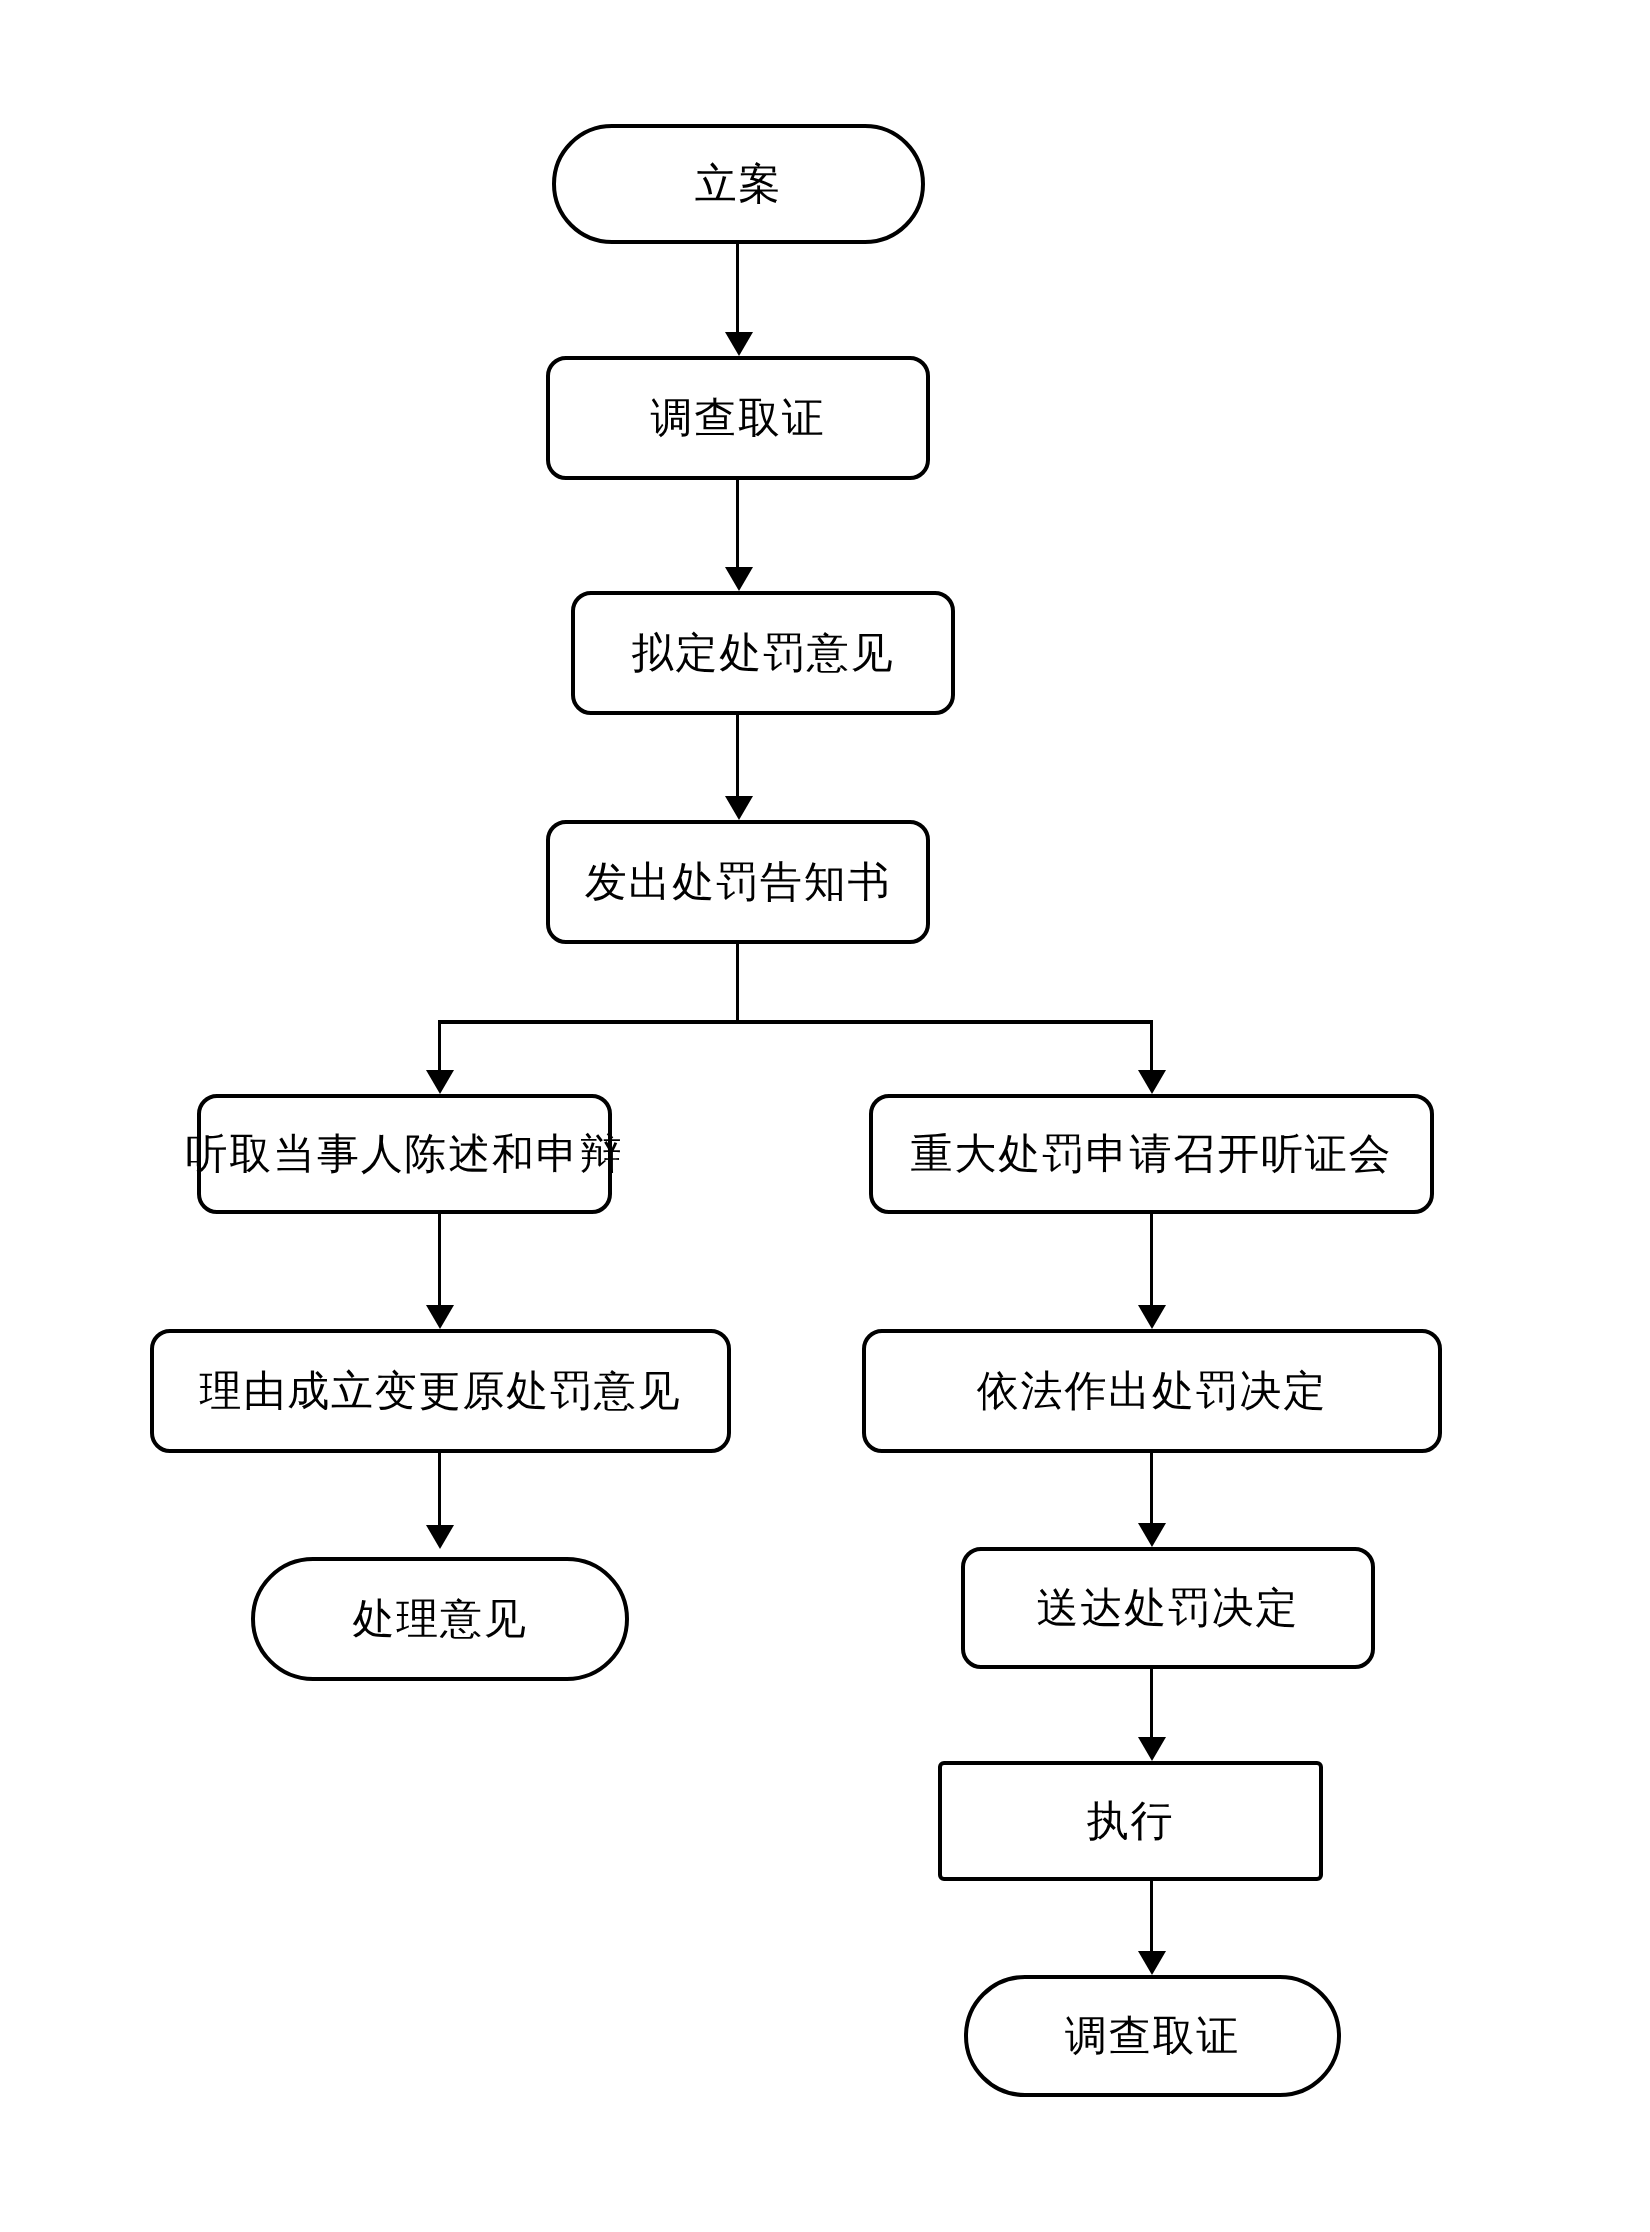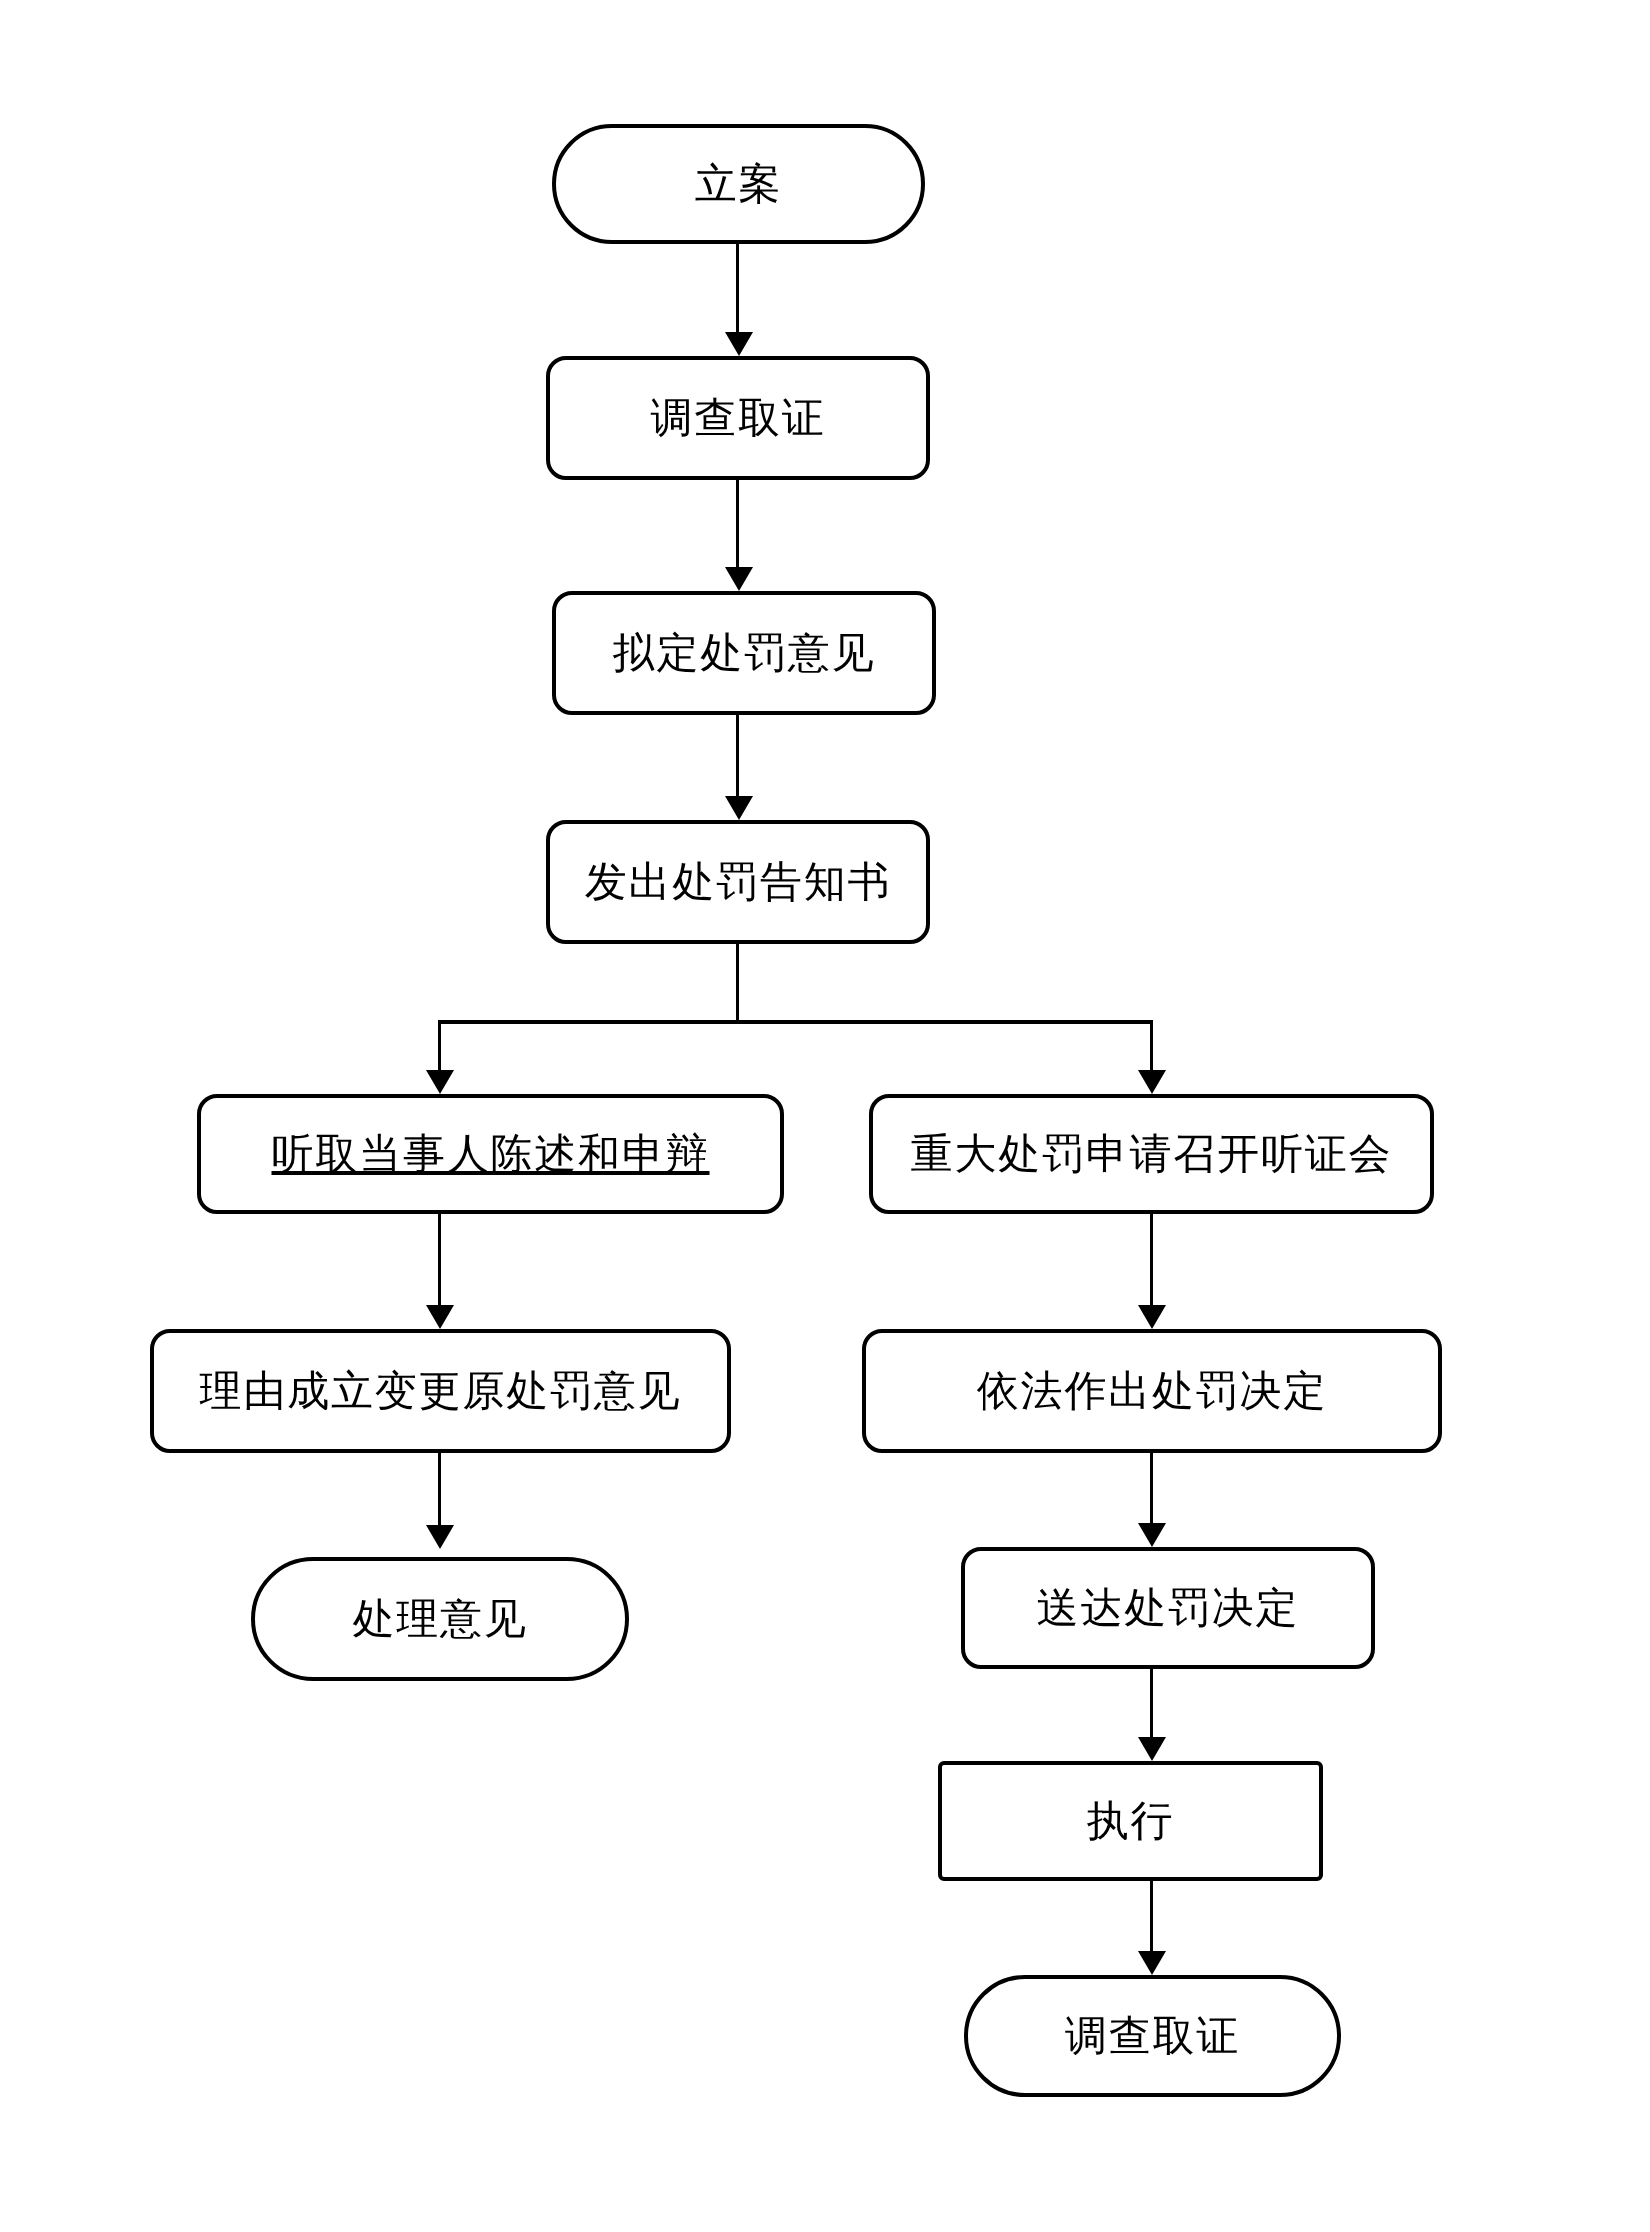--- a/index.html
+++ b/index.html
@@ -41,7 +41,7 @@
   
   .n1 {left:552px;  top:124px;  width:373px; height:120px;}
   .n2 {left:546px;  top:356px;  width:384px; height:124px;}
-  .n3 {left:552px;  top:591px;  width:384px; height:124px;}
+  .n3 {left:571px;  top:591px;  width:384px; height:124px;}
   .n4 {left:546px;  top:820px;  width:384px; height:124px;}
   .n5 {left:197px;  top:1094px; width:587px; height:120px;text-decoration:underline;}
   .n6 {left:869px;  top:1094px; width:565px; height:120px;}

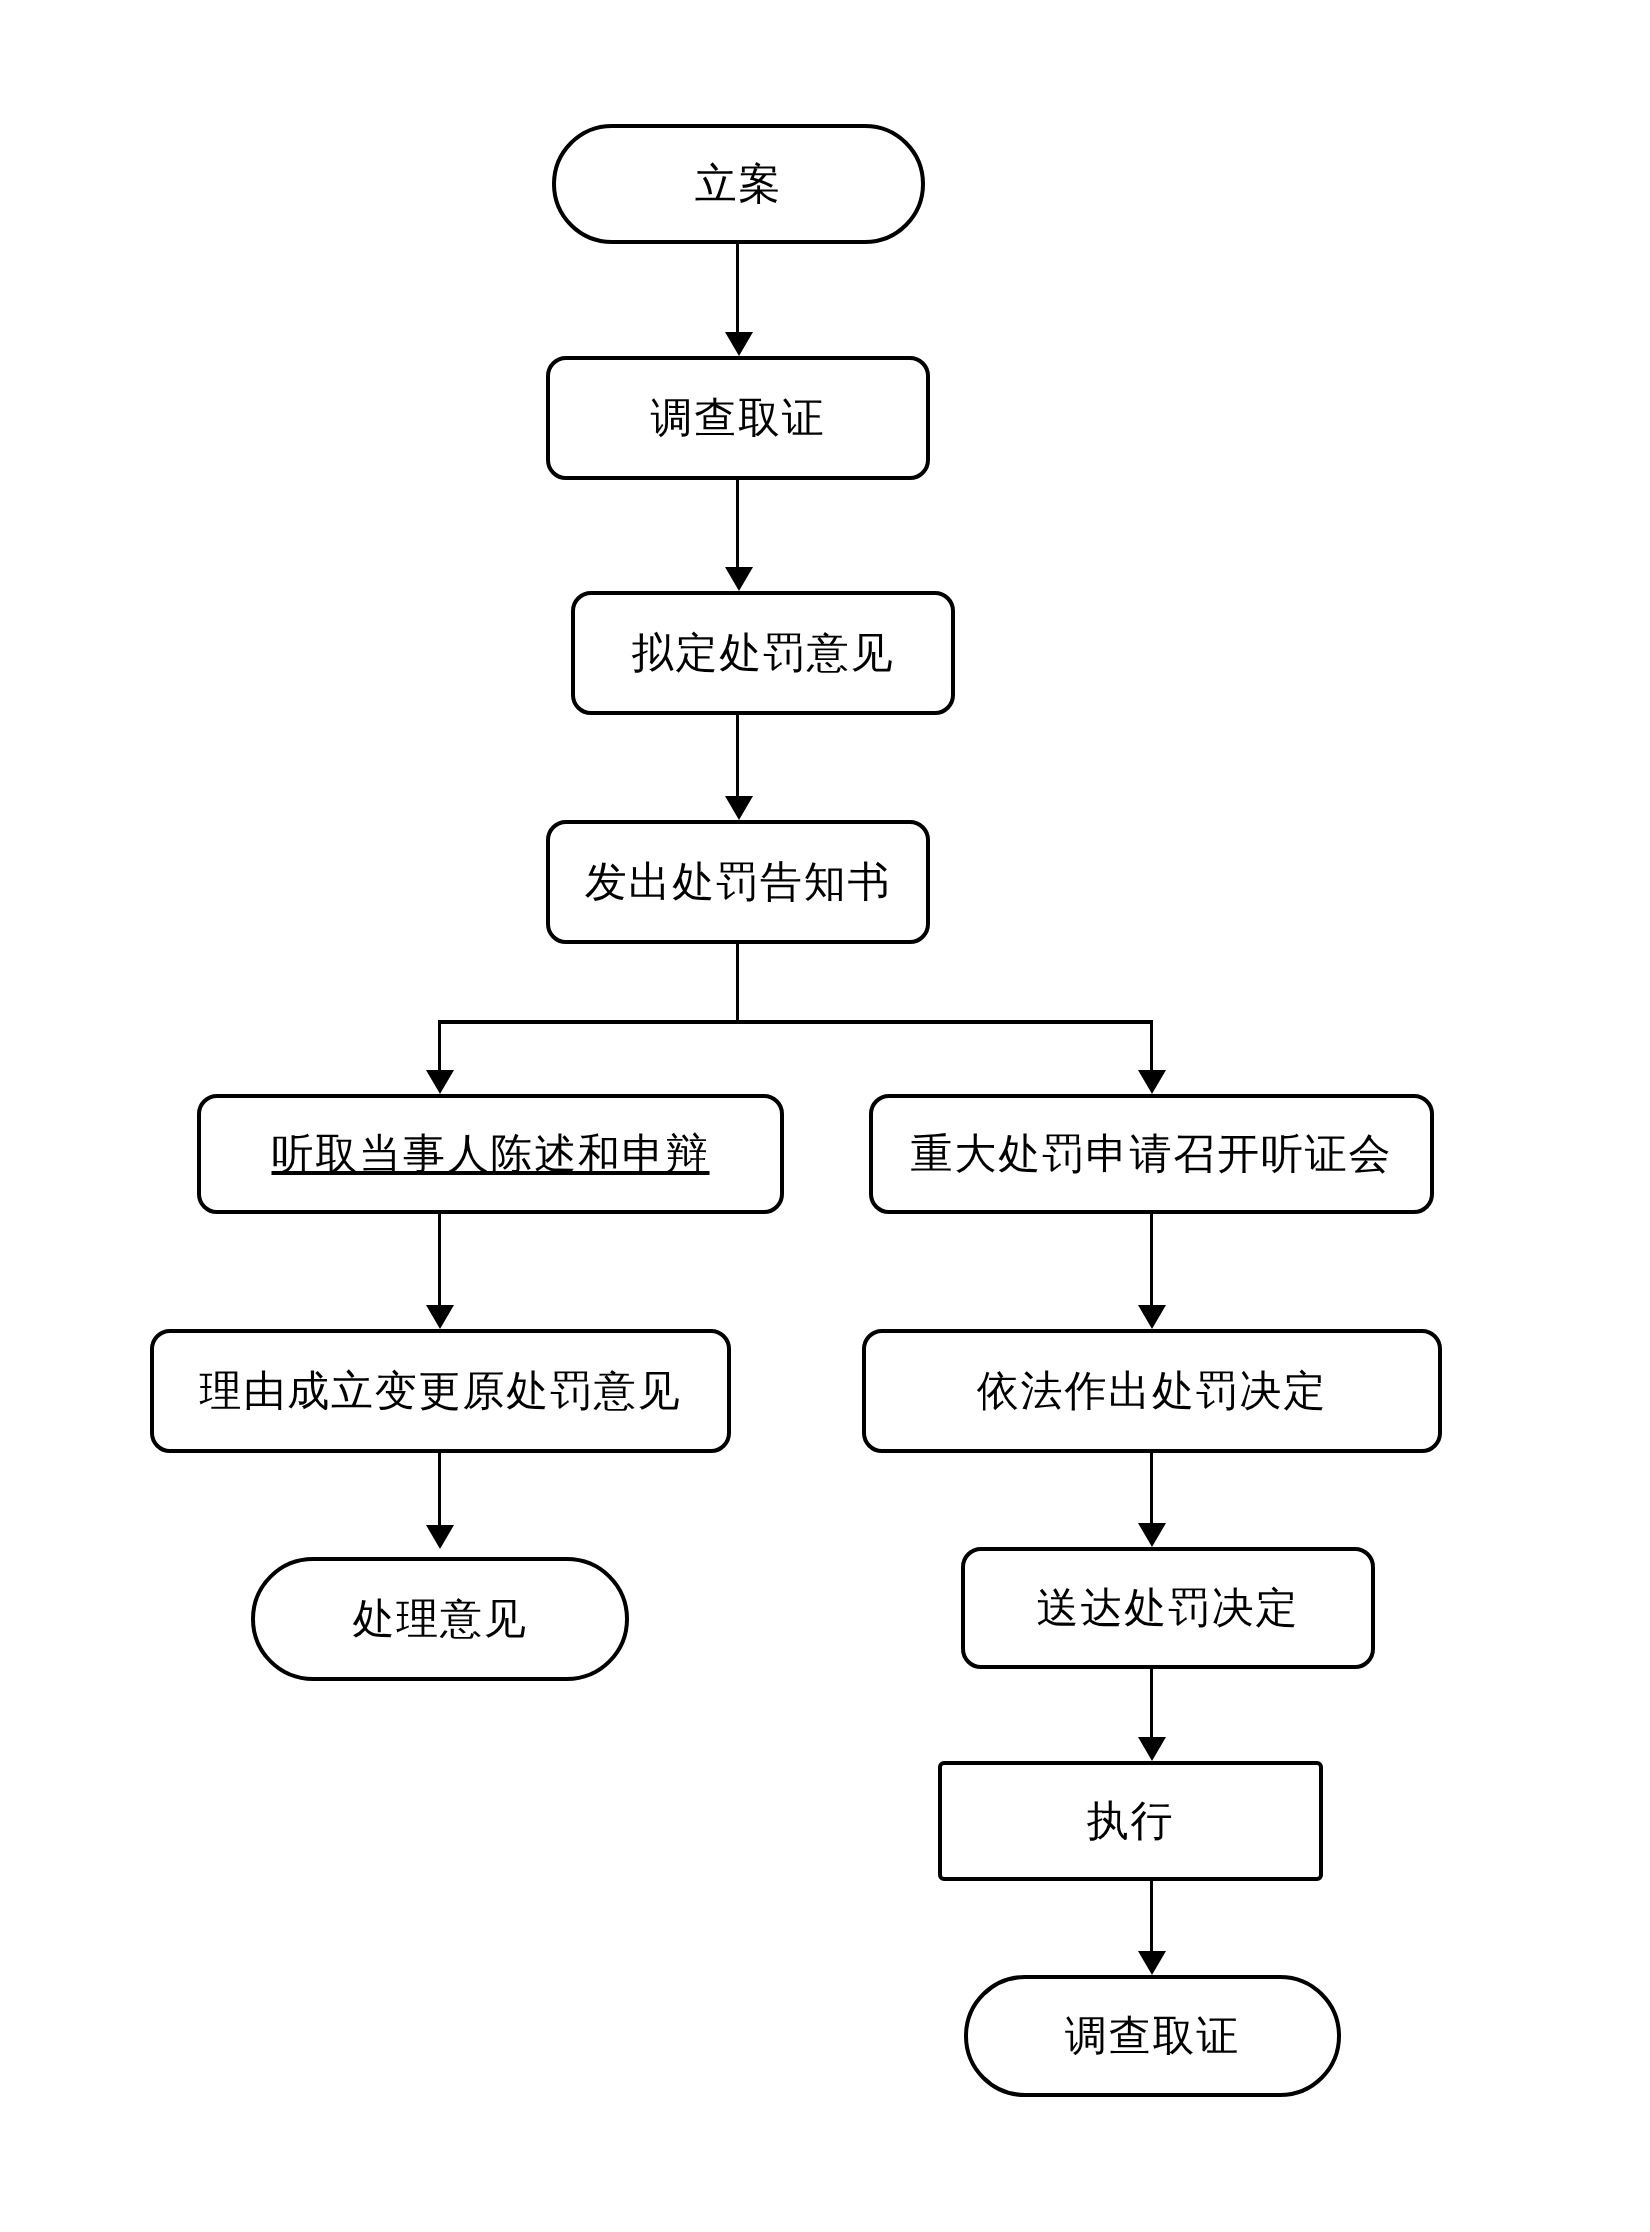--- a/index.html
+++ b/index.html
@@ -43,7 +43,7 @@
   .n2 {left:546px;  top:356px;  width:384px; height:124px;}
   .n3 {left:571px;  top:591px;  width:384px; height:124px;}
   .n4 {left:546px;  top:820px;  width:384px; height:124px;}
-  .n5 {left:197px;  top:1094px; width:587px; height:120px;text-decoration:underline;}
+  .n5 {left:197px;  top:1094px; width:415px; height:120px;}
   .n6 {left:869px;  top:1094px; width:565px; height:120px;}
   .n7 {left:150px;  top:1329px; width:581px; height:124px;}
   .n8 {left:862px;  top:1329px; width:580px; height:124px;}

